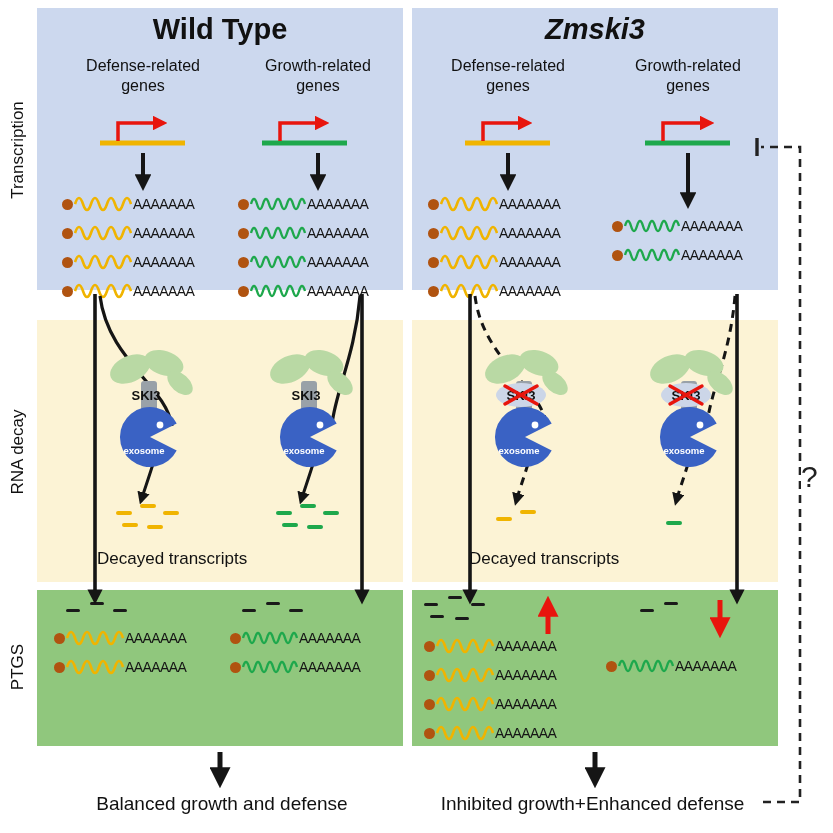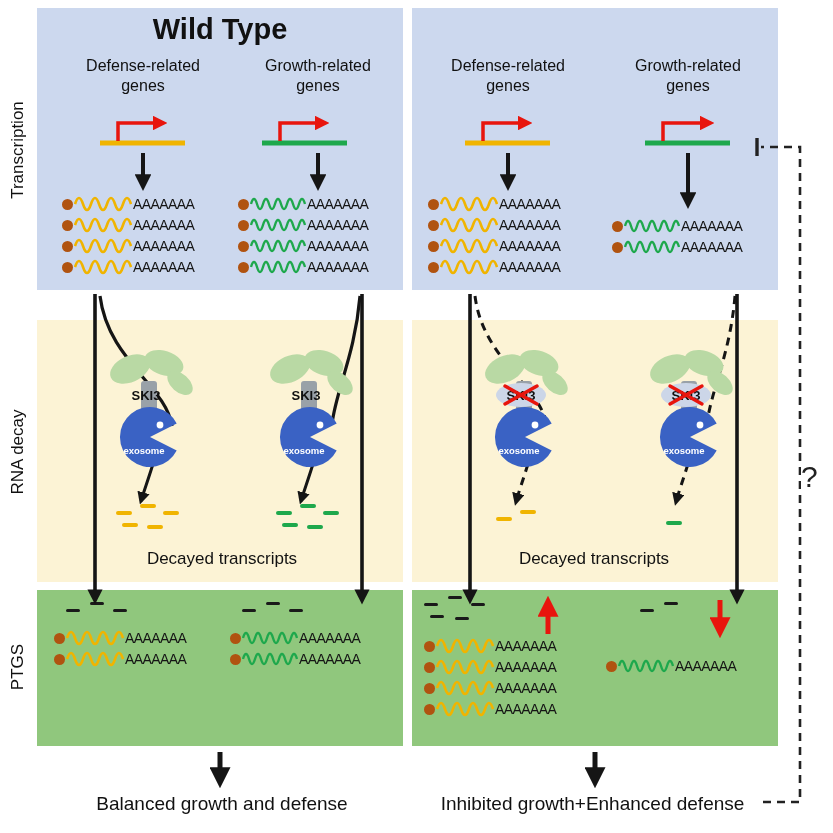--- a/index.html
+++ b/index.html
@@ -46,6 +46,7 @@
   <div class="rowlabel" style="left:18px;top:667px">PTGS</div>
 
   <div class="title" style="left:220px;top:13px">Wild Type</div>
+  <div class="title italic" style="left:595px;top:13px">Zmski3</div>
 
   <div class="genelabel" style="left:143px;top:56px">Defense-related genes</div>
   <div class="genelabel" style="left:318px;top:56px">Growth-related genes</div>

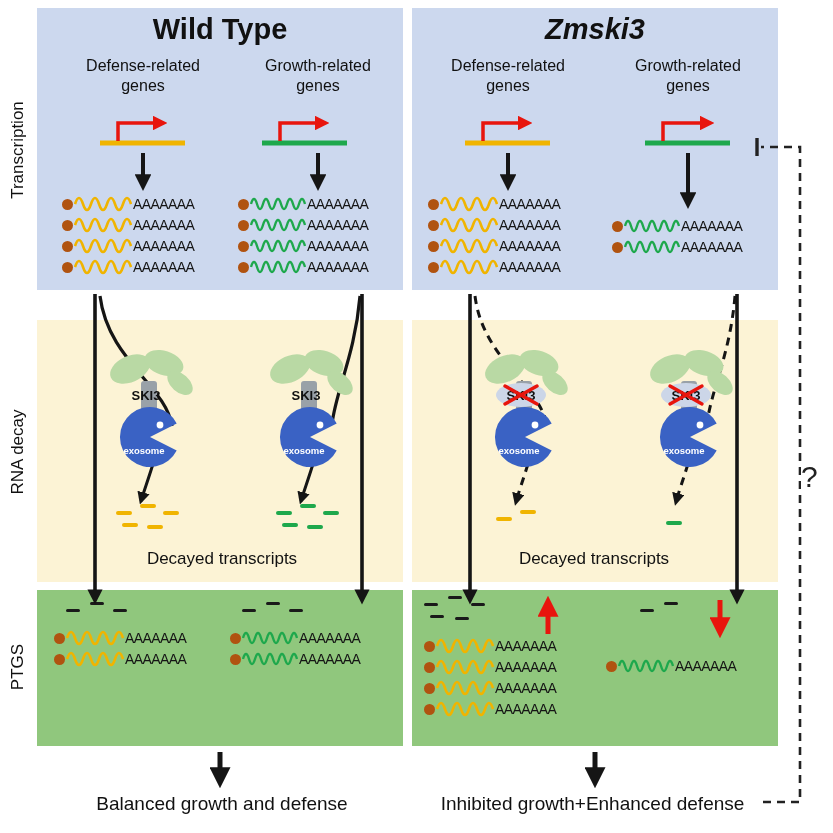--- a/index.html
+++ b/index.html
@@ -14,7 +14,7 @@
   .title{position:absolute;font-weight:bold;font-size:29px;text-align:center;width:220px;transform:translateX(-50%)}
   .italic{font-style:italic}
   .genelabel{position:absolute;width:150px;text-align:center;font-size:16px;line-height:1.25;transform:translateX(-50%)}
-  .stack{position:absolute;display:flex;flex-direction:column;gap:5px}
+  .stack{position:absolute;display:flex;flex-direction:column;gap:13px}
   .mrna-row{display:flex;align-items:center;height:16px}
   .cap{width:11px;height:11px;border-radius:50%;background:var(--cap);margin-right:1px;flex:none}
   .wave{flex:none}

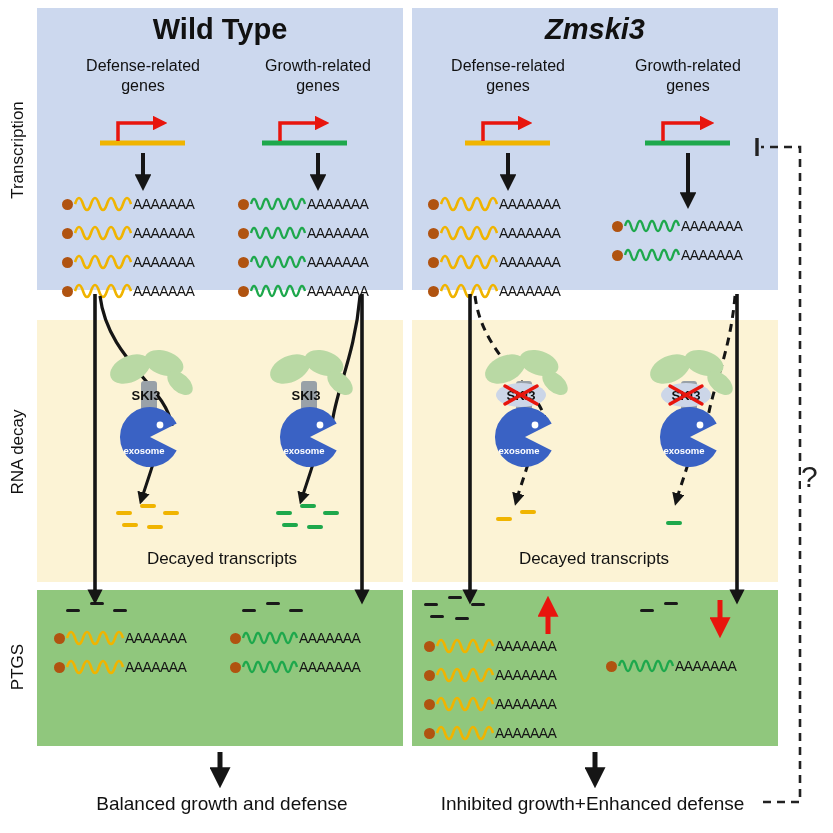--- a/index.html
+++ b/index.html
@@ -21,7 +21,7 @@
   .polya{font-size:14px;letter-spacing:-0.6px;color:#151515;white-space:nowrap;margin-left:1px}
   .dashes{position:absolute}
   .dash{position:absolute;border-radius:2px}
-  .decayed-label{position:absolute;width:250px;text-align:center;font-size:17px}
+  .decayed-label{position:absolute;width:250px;font-size:17px}
   .outcome{position:absolute;text-align:center;font-size:19px}
   .exo-wrap{position:absolute;width:112px;height:132px}
   .ski3{font-family:"Liberation Sans",sans-serif;font-size:13px;font-weight:bold;fill:#101010}

